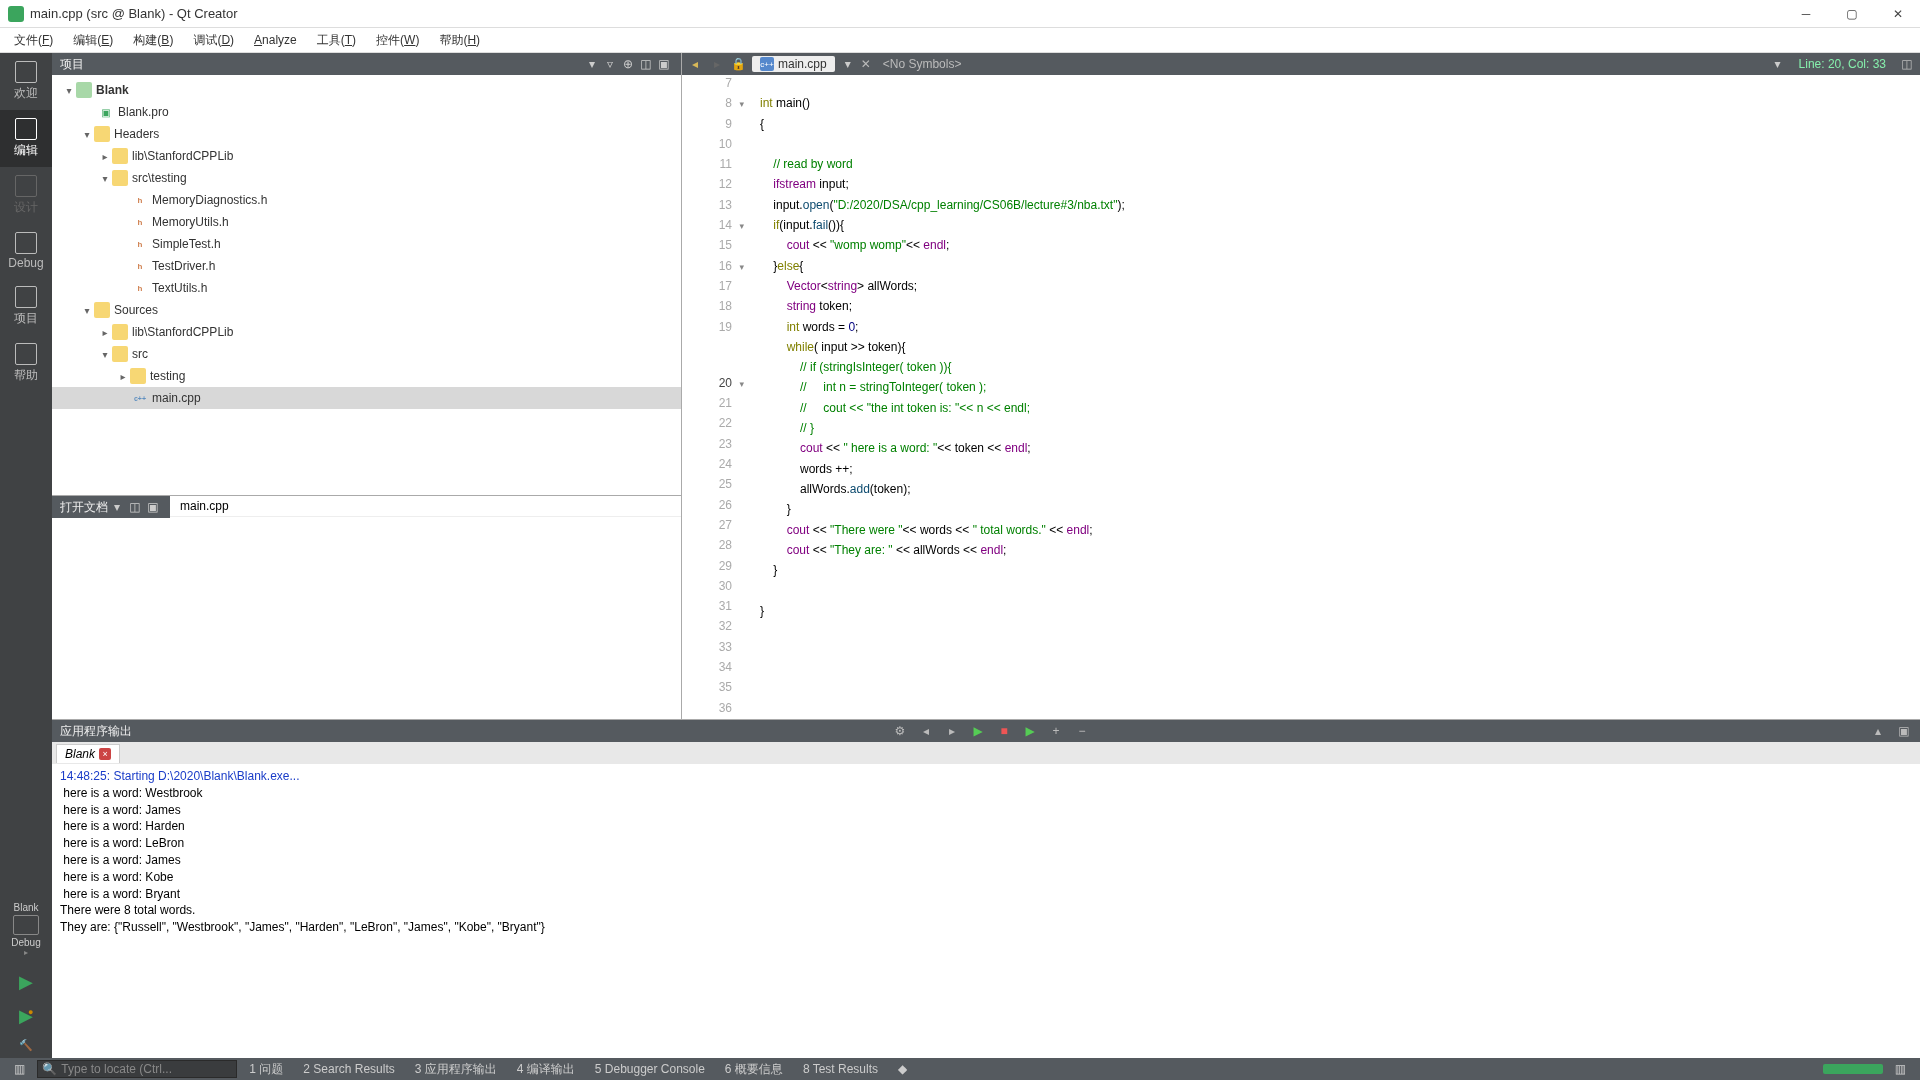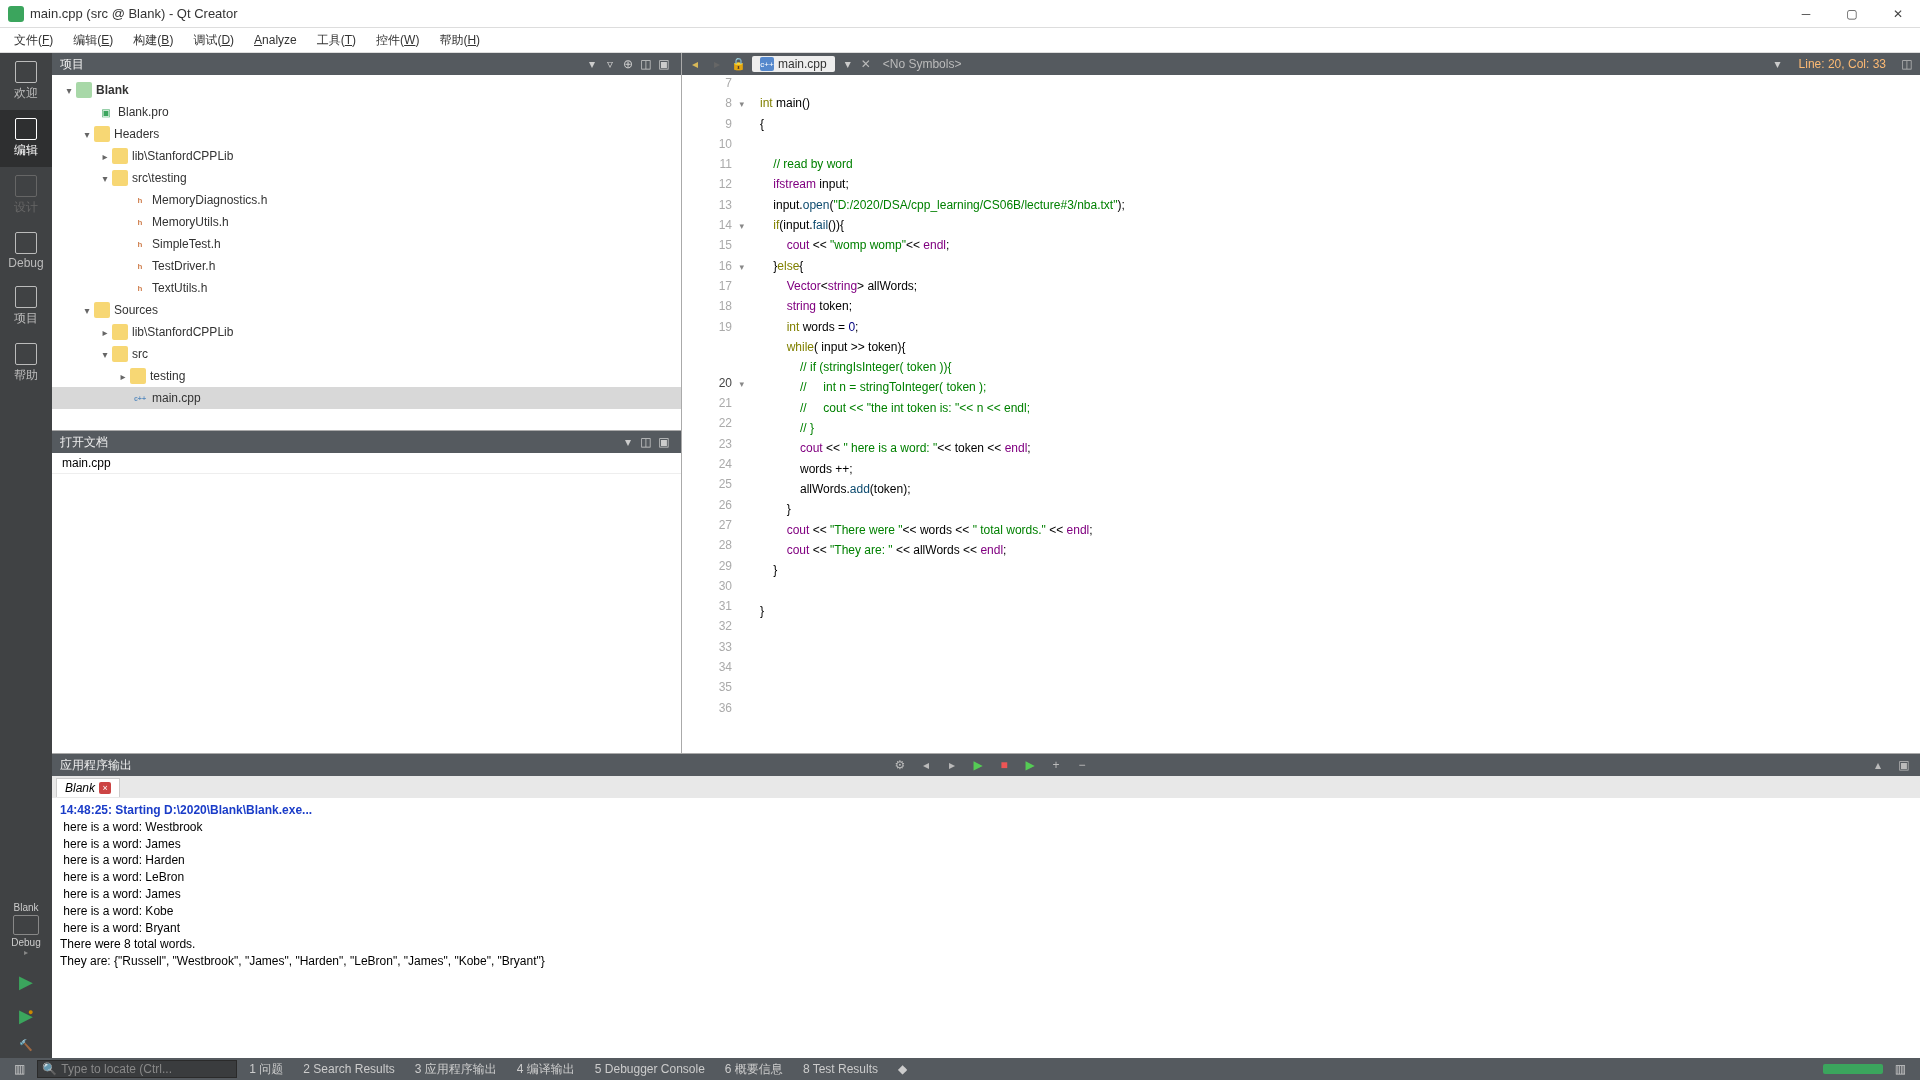--- a/index.html
+++ b/index.html
@@ -61,7 +61,7 @@
 .editor-toolbar .file-chip .cpp-ico { width:14px; height:14px; background:#5588cc; border-radius:2px; display:inline-flex; align-items:center; justify-content:center; color:#fff; font-size:8px; }
 .editor-toolbar .symbols { color: #bbb; padding: 0 8px; }
 .editor-toolbar .spacer-h { flex: 1; }
-.editor-toolbar .cursor-pos { color: #fdba74; padding: 0 8px; }
+.editor-toolbar .cursor-pos { color: #86efac; padding: 0 8px; }
 .editor-toolbar .close-x { color:#bbb; cursor:pointer; }
 
 .code-area { flex: 1; display: flex; overflow: auto; background: #fff; font-family: Consolas, "Courier New", monospace; font-size: 14px; line-height: 1.45; }

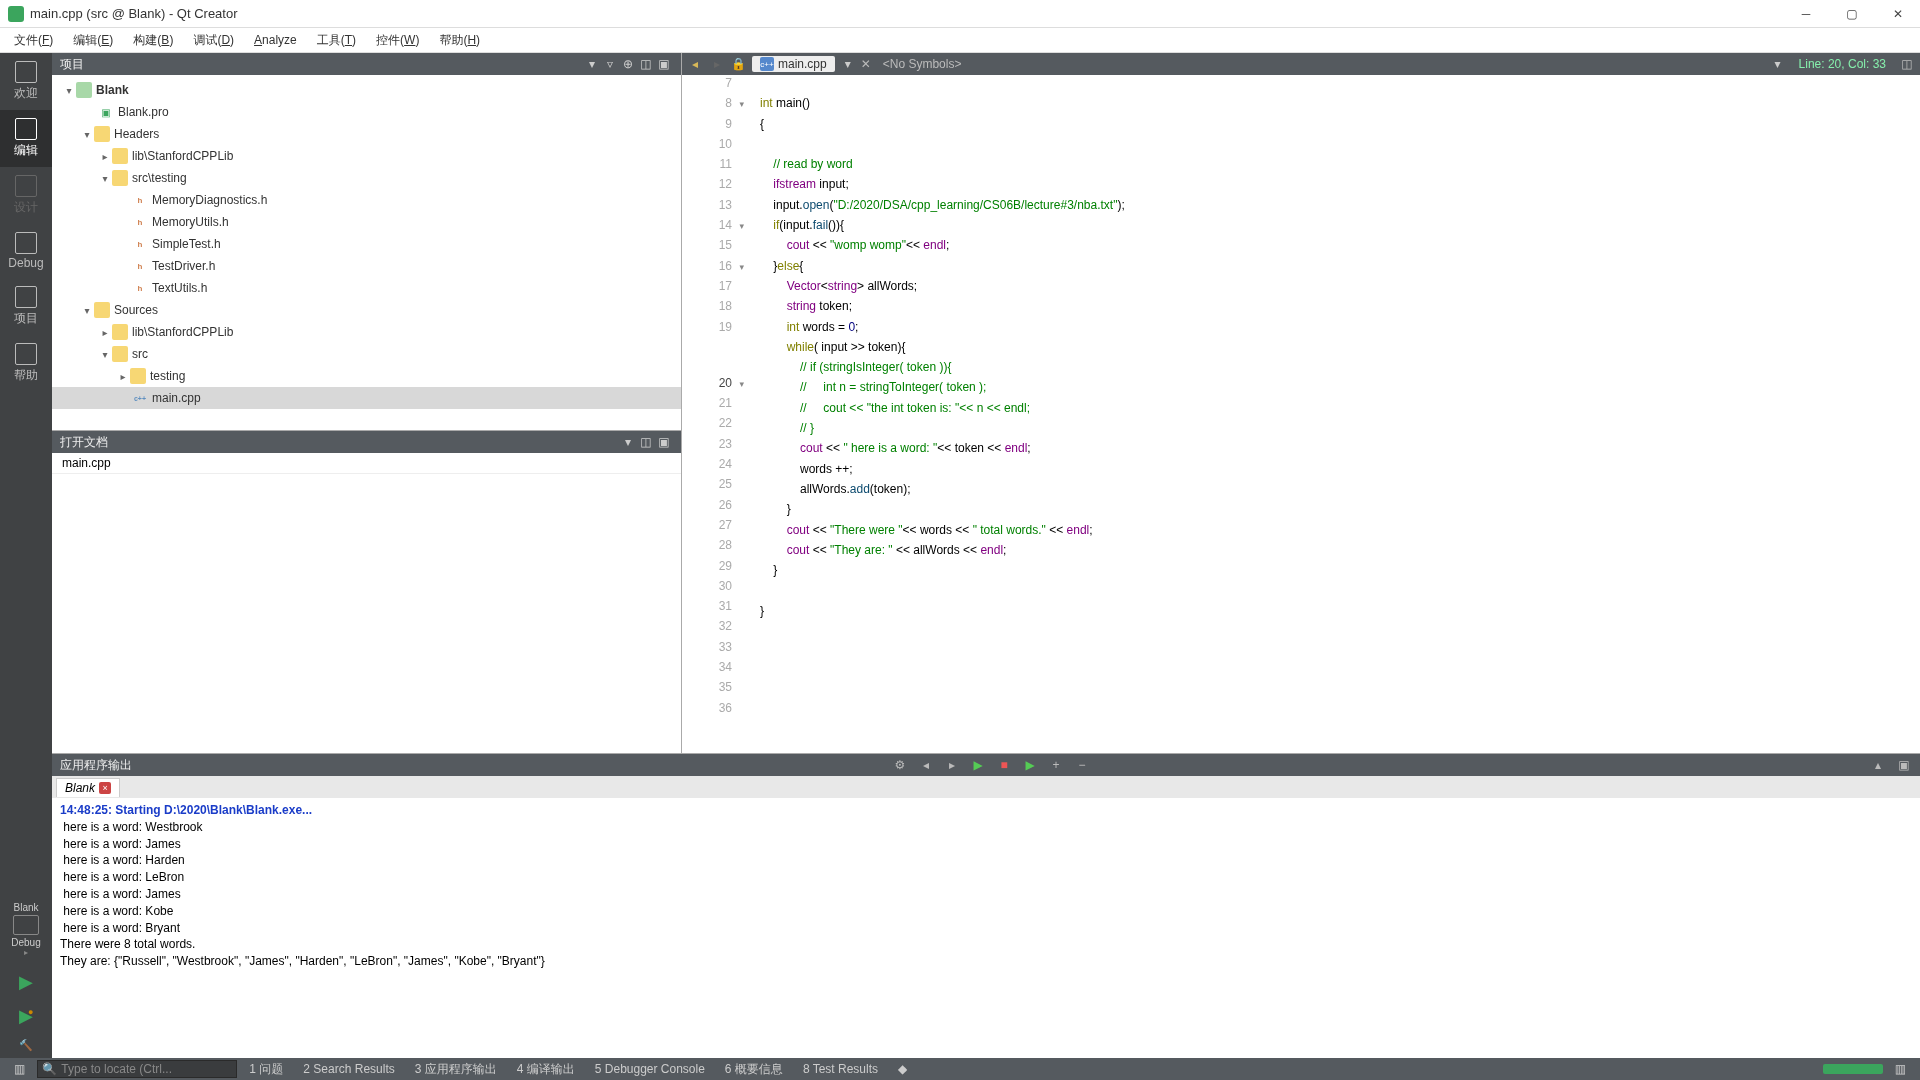--- a/index.html
+++ b/index.html
@@ -49,7 +49,7 @@
 .tree-label { color: #333; }
 .tree-label.bold { font-weight: bold; }
 
-.open-docs { height: 323px; display: flex; flex-direction: column; border-top: 1px solid #aaa; }
+.open-docs { height: 224px; display: flex; flex-direction: row; border-top: 1px solid #aaa; }
 .open-docs .doc-list { flex: 1; background: #fff; }
 .open-docs .doc-item { padding: 3px 10px; border-bottom: 1px solid #eee; }
 

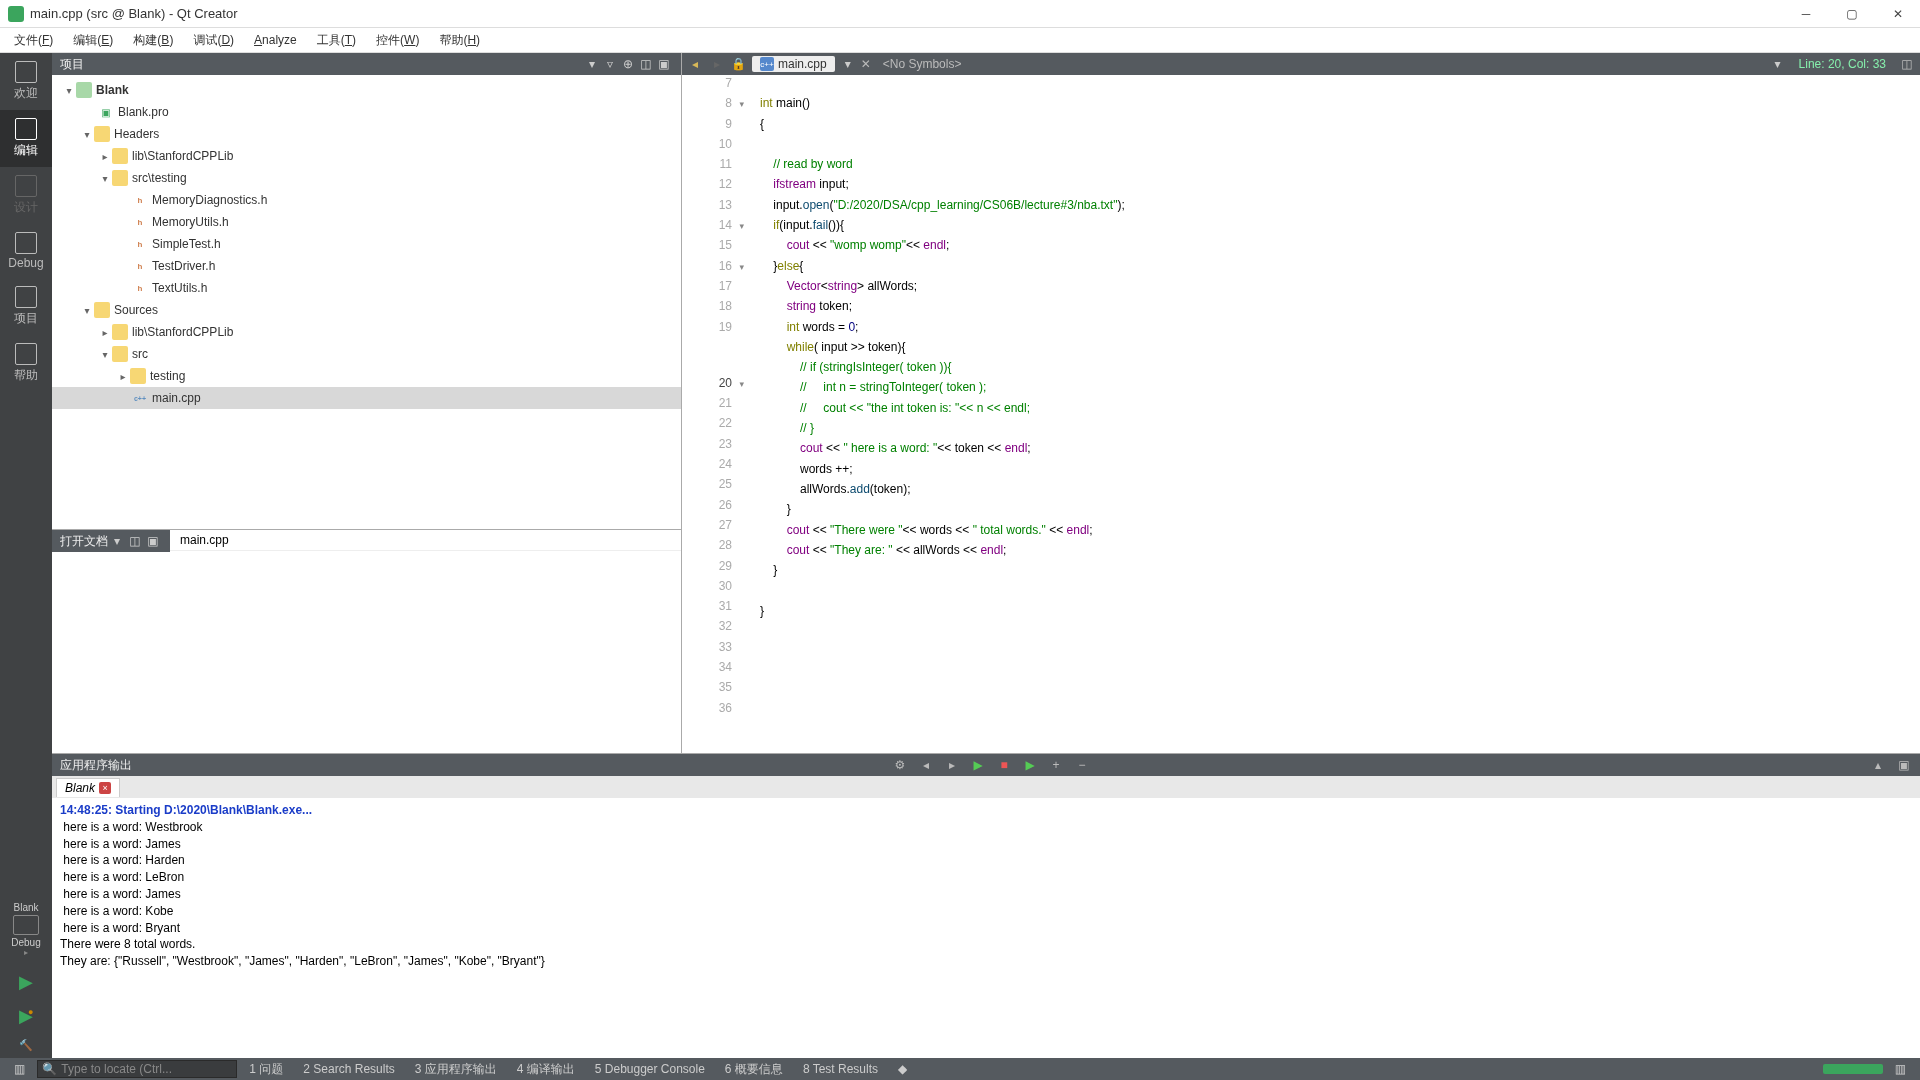--- a/index.html
+++ b/index.html
@@ -79,7 +79,7 @@
 .tok-num { color: #000080; }
 .tok-call { color: #0c4a6e; }
 
-.output-panel { height: 305px; display: flex; flex-direction: column; border-top: 1px solid #aaa; }
+.output-panel { height: 339px; display: flex; flex-direction: column; border-top: 1px solid #aaa; }
 .output-header { height: 22px; background: #555a5f; display: flex; align-items: center; padding: 0 8px; color: #eee; gap: 10px; }
 .output-header .spacer-h { flex:1; }
 .output-header .oh-btn { width:16px; text-align:center; cursor:pointer; color:#bbb; }

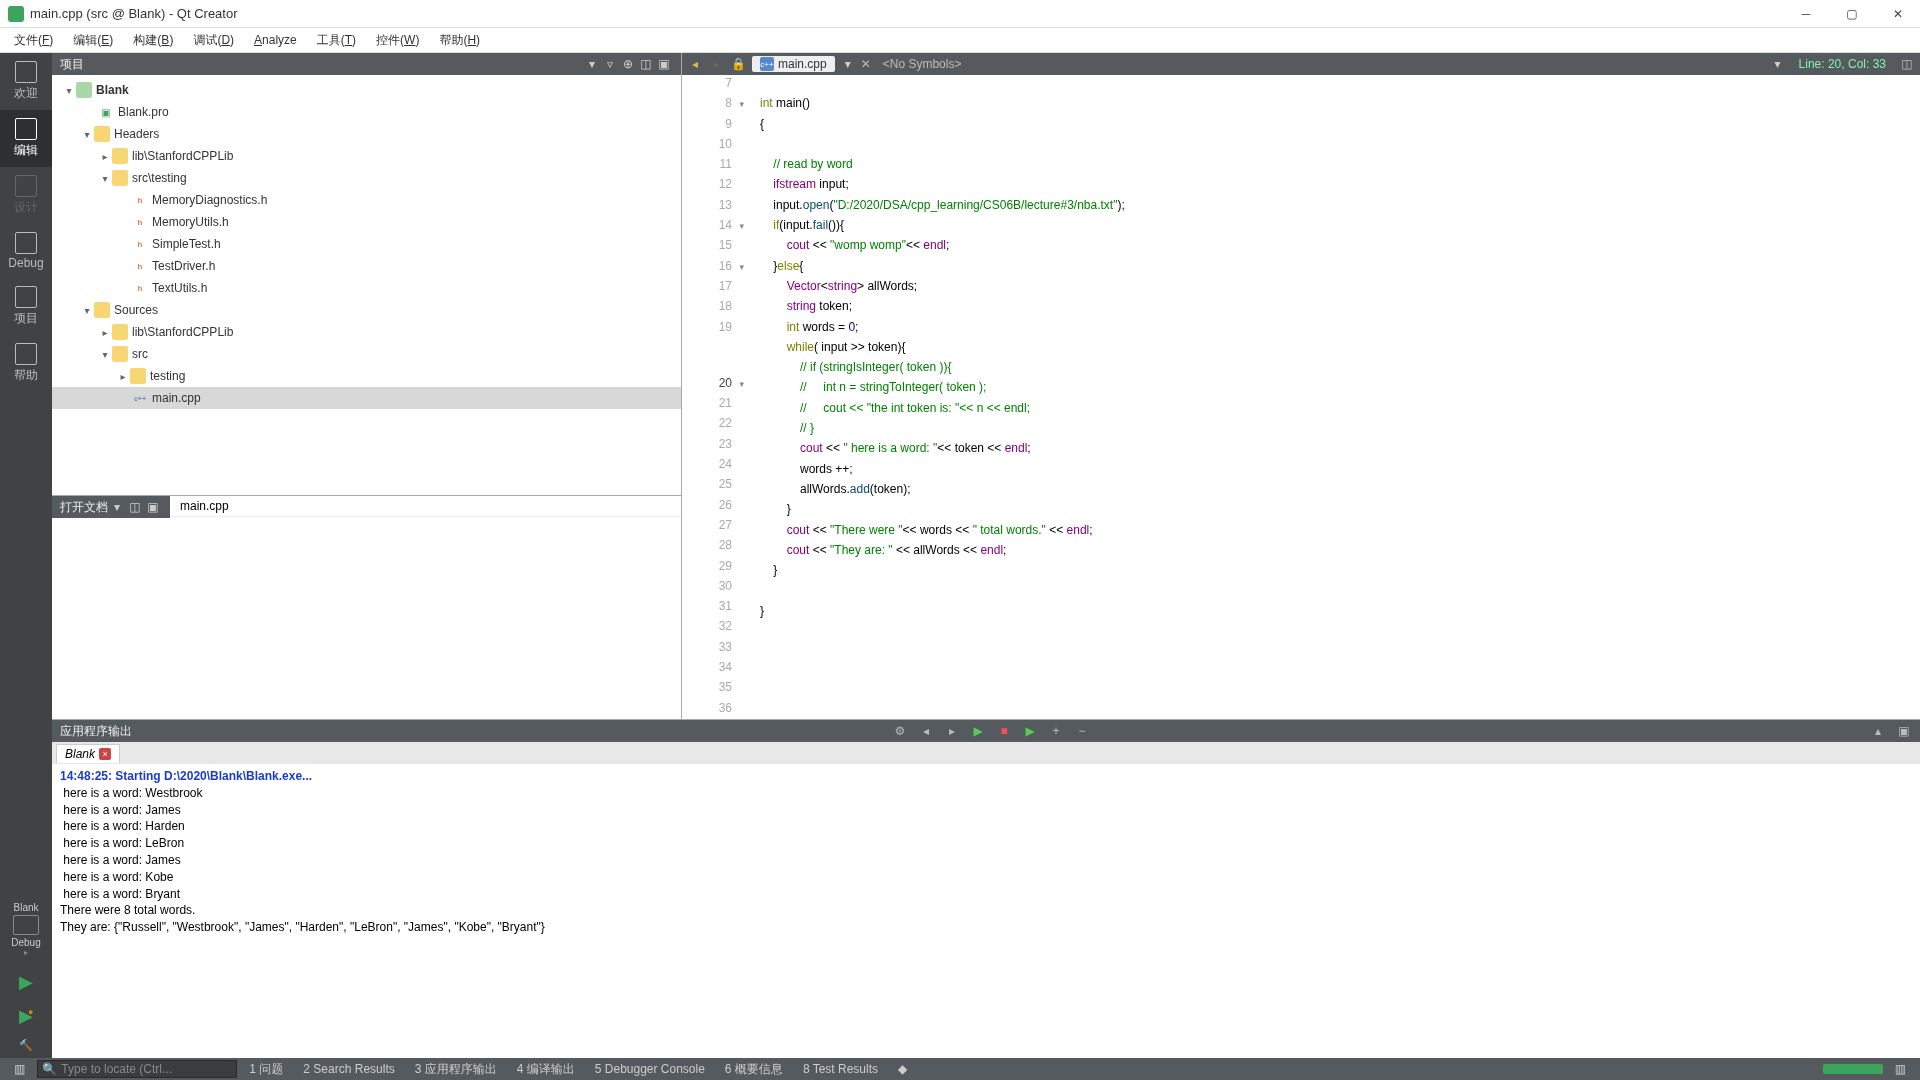--- a/index.html
+++ b/index.html
@@ -89,7 +89,7 @@
 .output-tabs .otab { padding: 2px 8px; background: #fff; border: 1px solid #ccc; border-bottom: none; display: flex; align-items: center; gap: 4px; font-style: italic; }
 .output-tabs .otab .close-dot { width: 12px; height: 12px; background: #c44; color: #fff; display: inline-flex; align-items: center; justify-content: center; font-size: 9px; border-radius: 2px; font-style: normal; }
 .output-body { flex: 1; overflow: auto; background: #fff; padding: 4px 8px; font-family: Consolas, "Courier New", monospace; font-size: 14px; line-height: 1.4; }
-.output-body .start-line { color: #1a3cc8; font-weight: bold; }
+.output-body .start-line { color: #1a3cc8; font-weight: normal; }
 .output-body .out-line { color: #000; white-space: pre; }
 
 .statusbar { height: 22px; background: #555a5f; display: flex; align-items: center; padding: 0 6px; color: #ccc; gap: 4px; }

